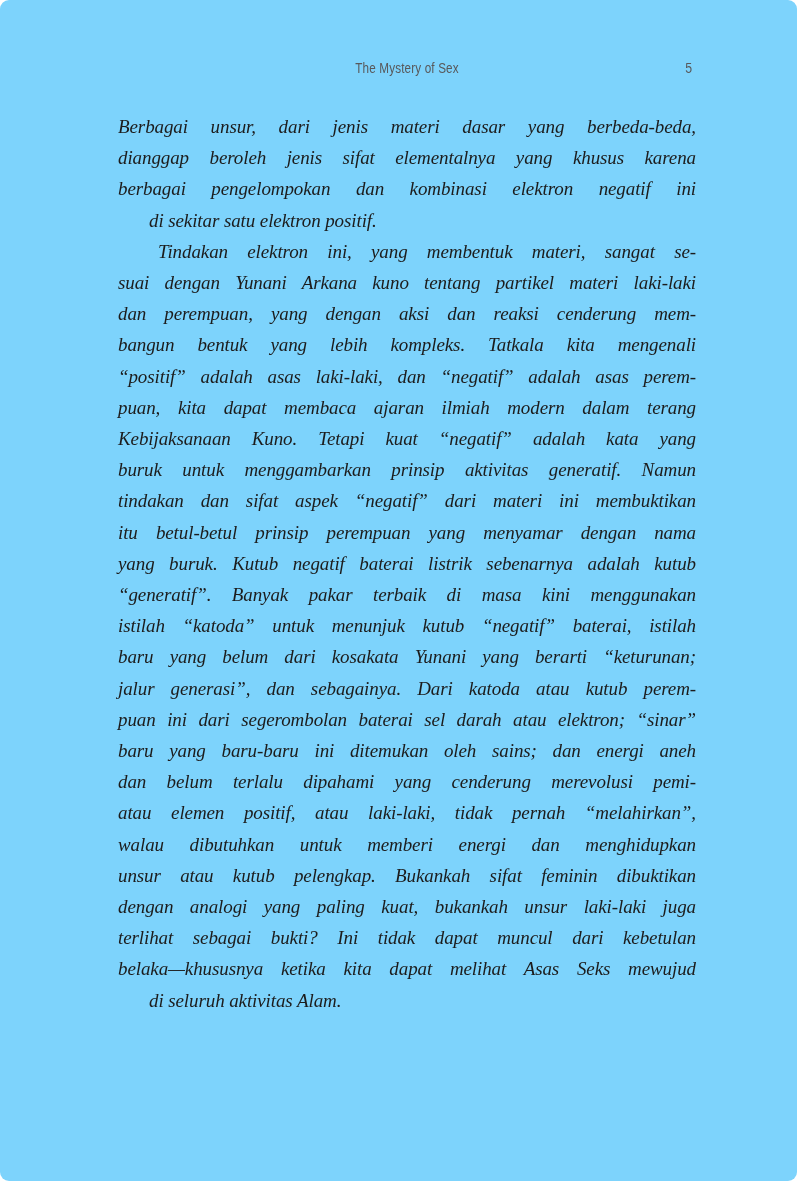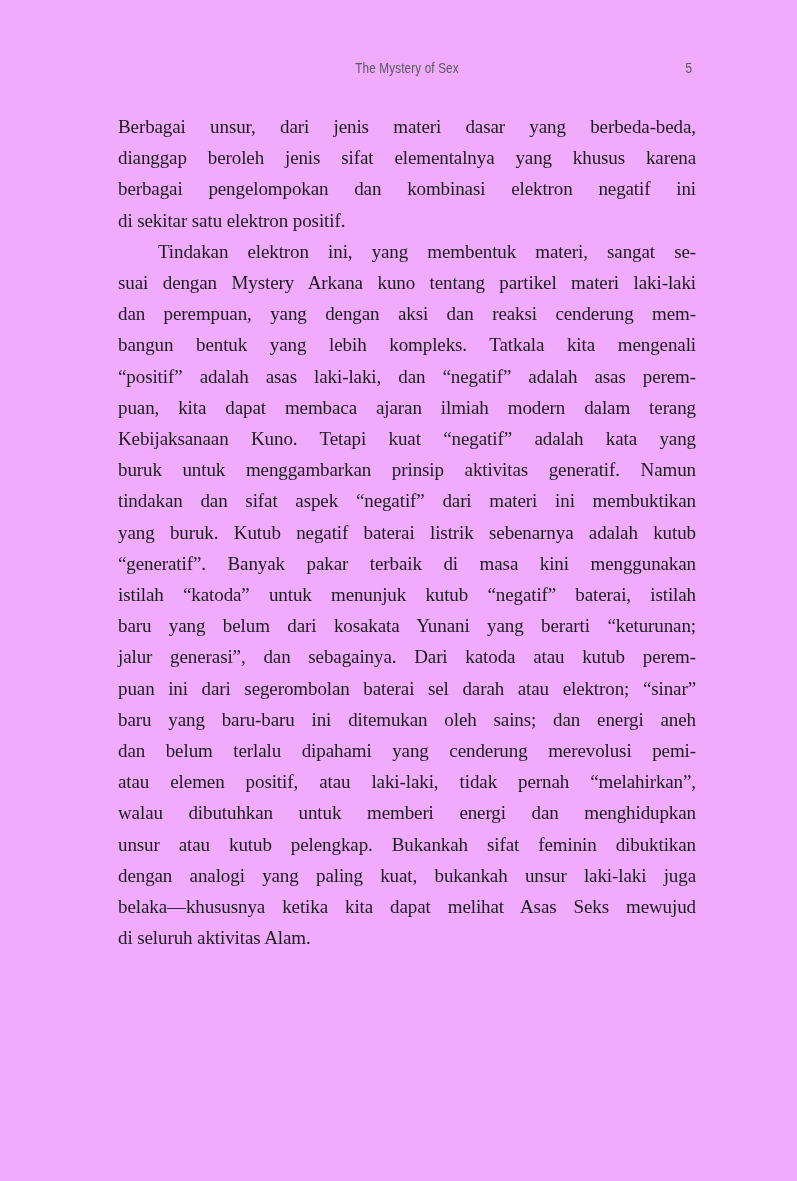--- a/index.html
+++ b/index.html
@@ -17,7 +17,8 @@
   .page {
     position: absolute;
     inset: 0;
-    background: #f0abfc;
+    background: #7dd3fc;
+    border-radius: 9px;
   }
   .running-head {
     position: absolute;

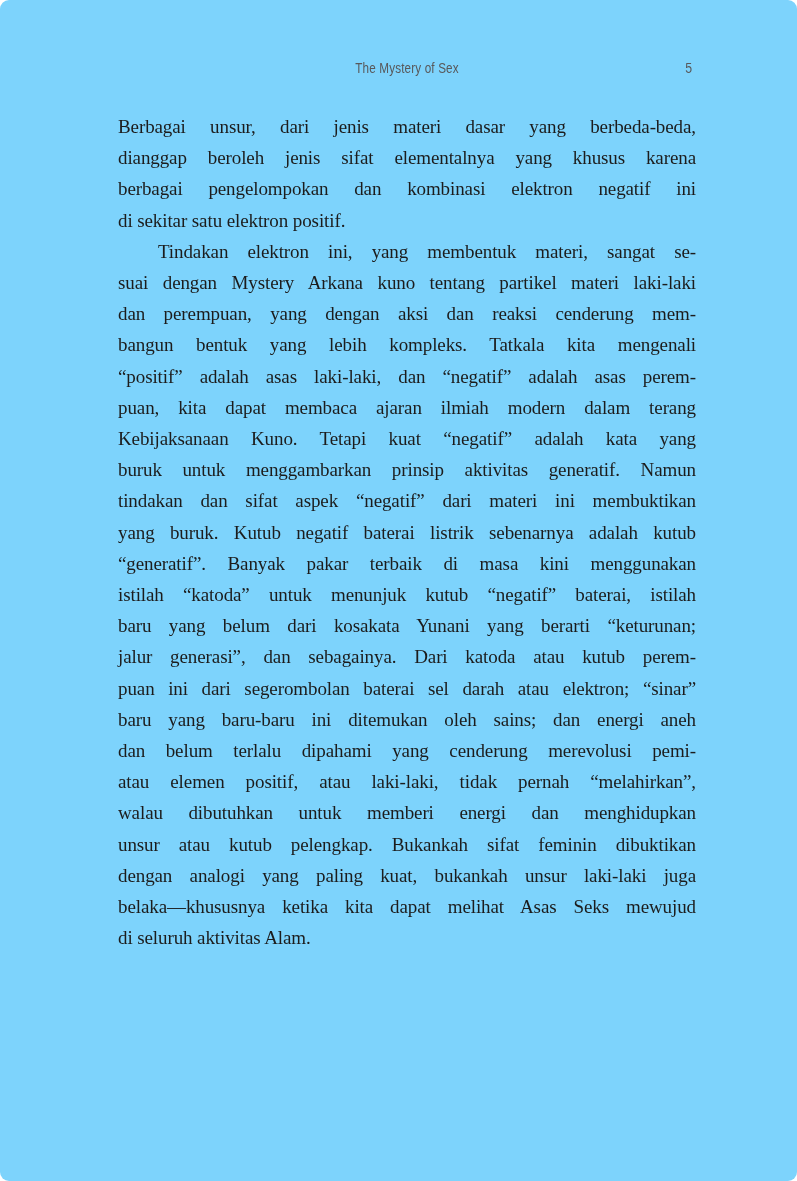--- a/index.html
+++ b/index.html
@@ -56,6 +56,7 @@
     line-height: 31.2px;
     color: #1c1c1c;
     letter-spacing: -0.1px;
+    font-style: italic;
   }
   .paragraph {
     margin: 0;

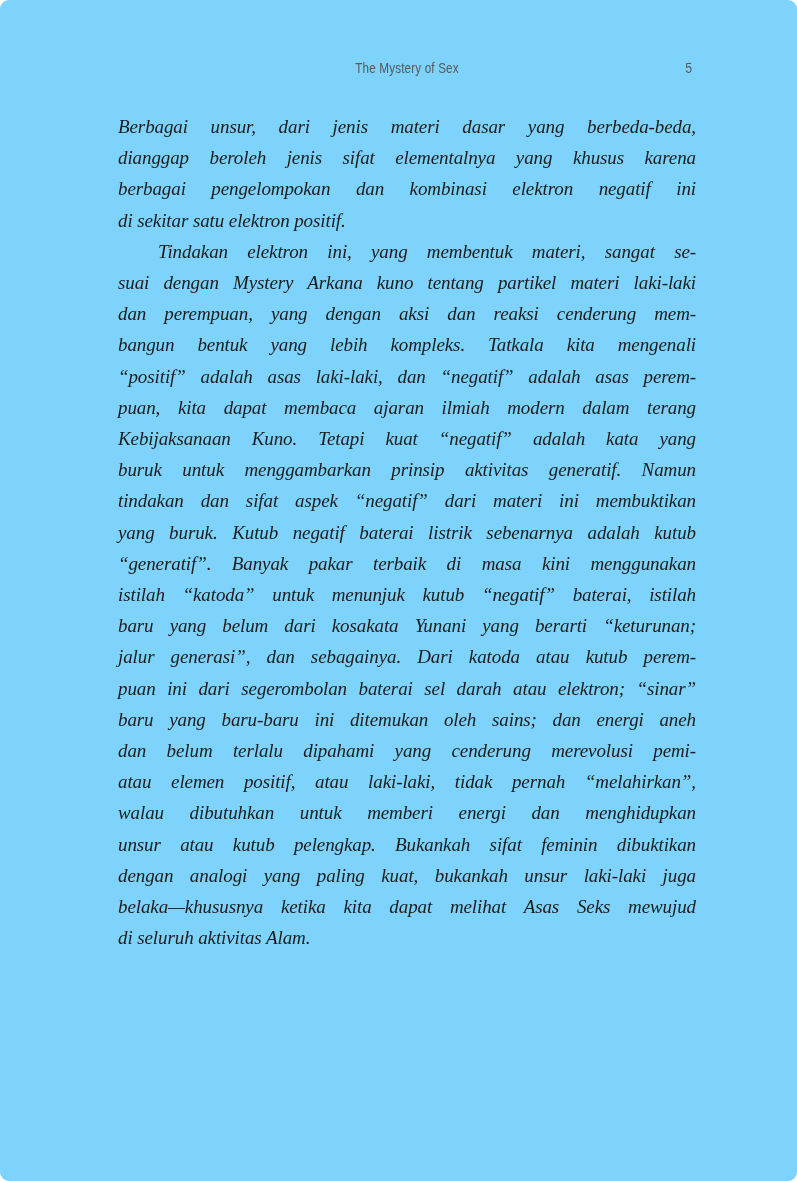--- a/index.html
+++ b/index.html
@@ -68,6 +68,7 @@
   }
   .line.para-end {
     text-align-last: left;
+    margin-left: 31px;
   }
   .line.indent {
     text-indent: 40px;

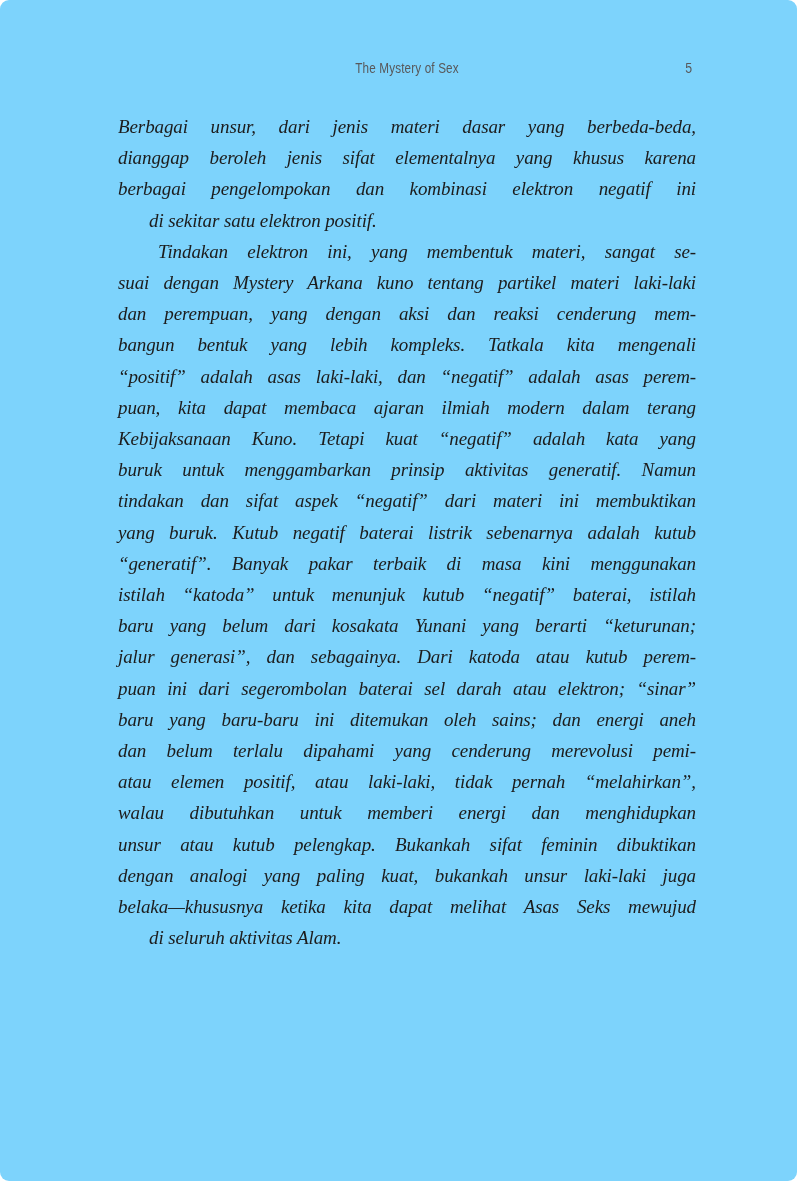--- a/index.html
+++ b/index.html
@@ -89,7 +89,7 @@
       </div>
       <div class="paragraph">
         <div class="line indent">Tindakan elektron ini, yang membentuk materi, sangat se-</div>
-        <div class="line">suai dengan Mystery Arkana kuno tentang partikel materi laki-laki</div>
+        <div class="line">suai dengan Yunani Arkana kuno tentang partikel materi laki-laki</div>
         <div class="line">dan perempuan, yang dengan aksi dan reaksi cenderung mem-</div>
         <div class="line">bangun bentuk yang lebih kompleks. Tatkala kita mengenali</div>
         <div class="line">“positif” adalah asas laki-laki, dan “negatif” adalah asas perem-</div>

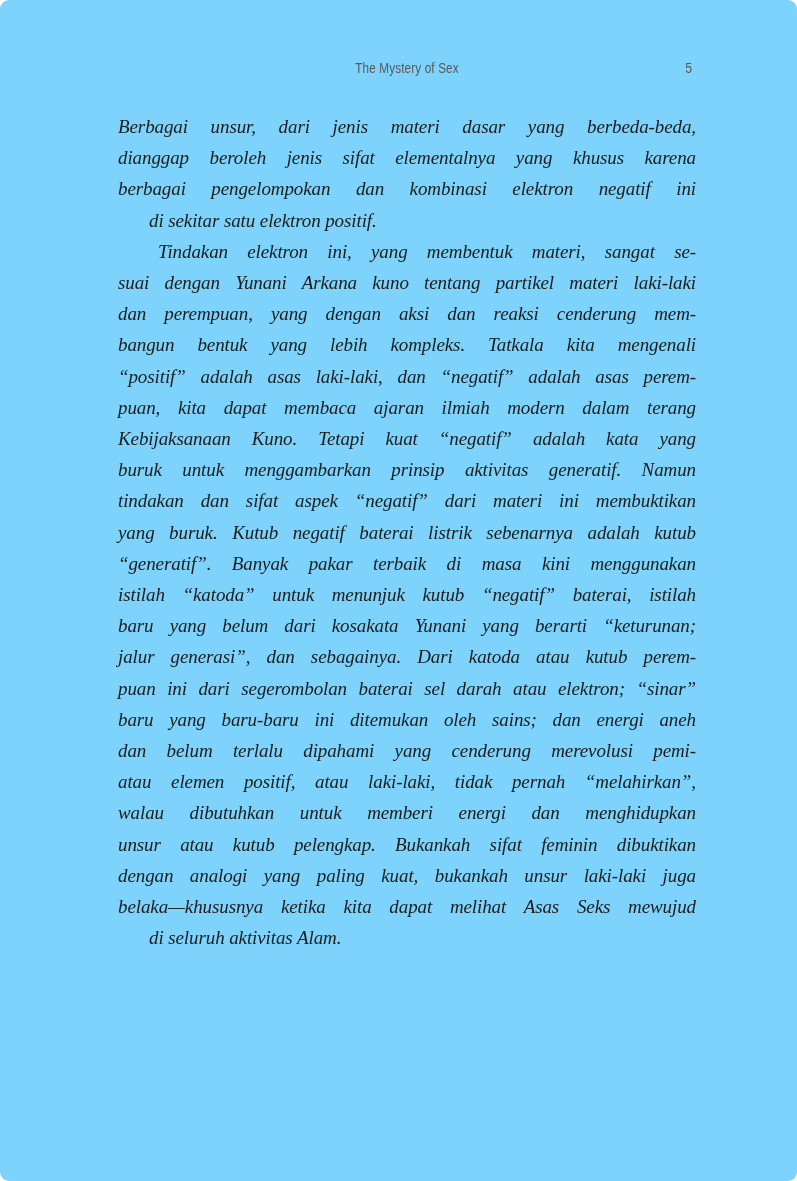--- a/index.html
+++ b/index.html
@@ -97,6 +97,7 @@
         <div class="line">Kebijaksanaan Kuno. Tetapi kuat “negatif” adalah kata yang</div>
         <div class="line">buruk untuk menggambarkan prinsip aktivitas generatif. Namun</div>
         <div class="line">tindakan dan sifat aspek “negatif” dari materi ini membuktikan</div>
+        <div class="line">itu betul-betul prinsip perempuan yang menyamar dengan nama</div>
         <div class="line">yang buruk. Kutub negatif baterai listrik sebenarnya adalah kutub</div>
         <div class="line">“generatif”. Banyak pakar terbaik di masa kini menggunakan</div>
         <div class="line">istilah “katoda” untuk menunjuk kutub “negatif” baterai, istilah</div>

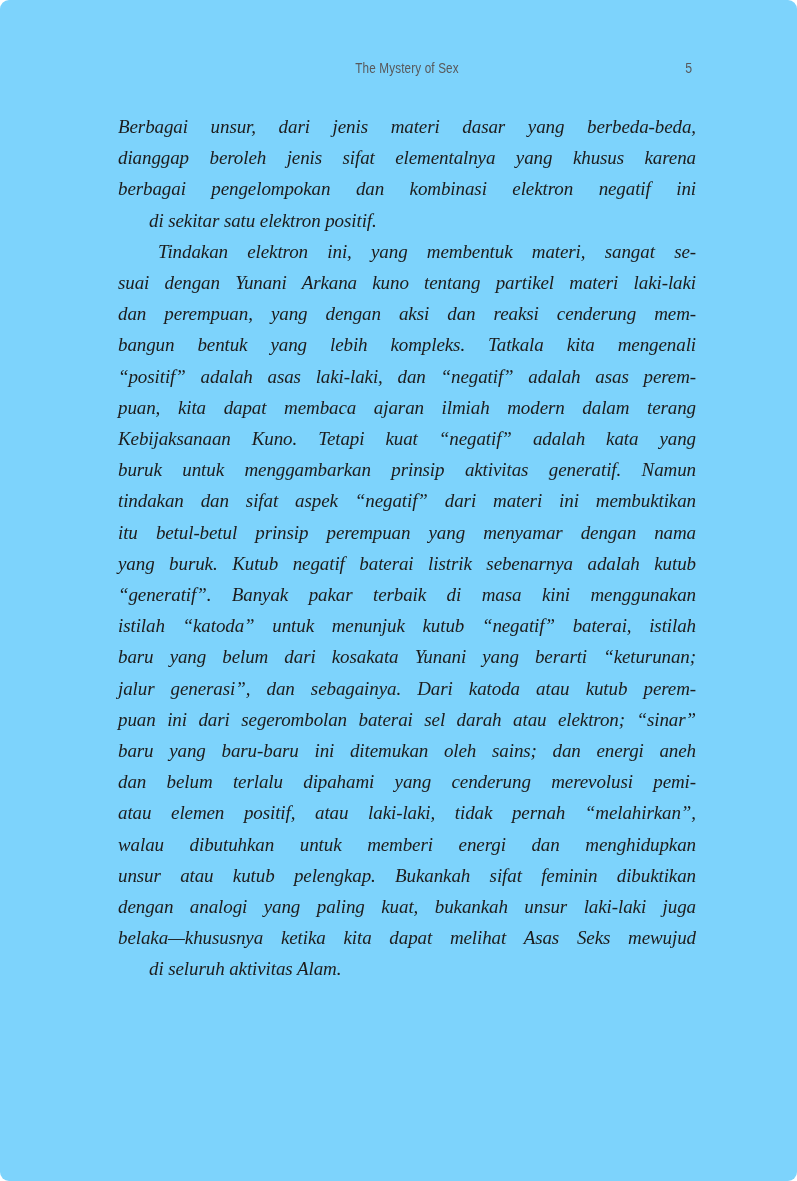--- a/index.html
+++ b/index.html
@@ -110,6 +110,7 @@
         <div class="line">walau dibutuhkan untuk memberi energi dan menghidupkan</div>
         <div class="line">unsur atau kutub pelengkap. Bukankah sifat feminin dibuktikan</div>
         <div class="line">dengan analogi yang paling kuat, bukankah unsur laki-laki juga</div>
+        <div class="line">terlihat sebagai bukti? Ini tidak dapat muncul dari kebetulan</div>
         <div class="line">belaka—khususnya ketika kita dapat melihat Asas Seks mewujud</div>
         <div class="line para-end">di seluruh aktivitas Alam.</div>
       </div>

